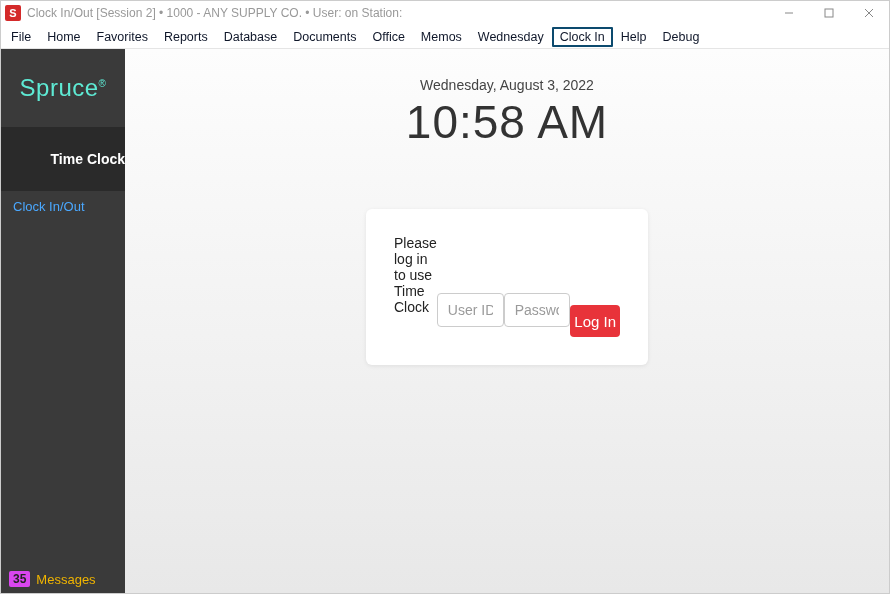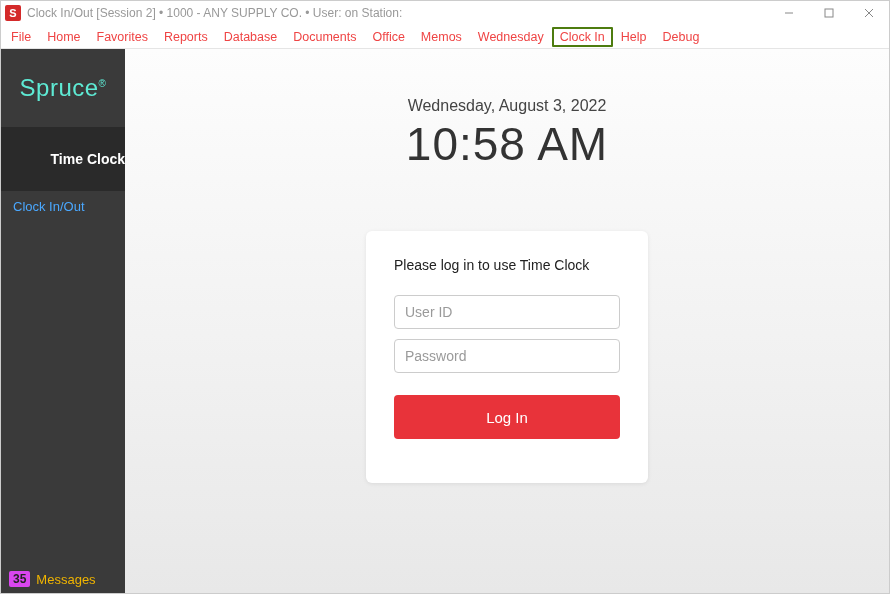--- a/index.html
+++ b/index.html
@@ -54,7 +54,7 @@
     display: flex;
     align-items: center;
     font-size: 12.5px;
-    color: #ef4444;
+    color: #0f172a;
     border-bottom: 1px solid #e5e5e5;
     padding-left: 2px;
     background: #fff;

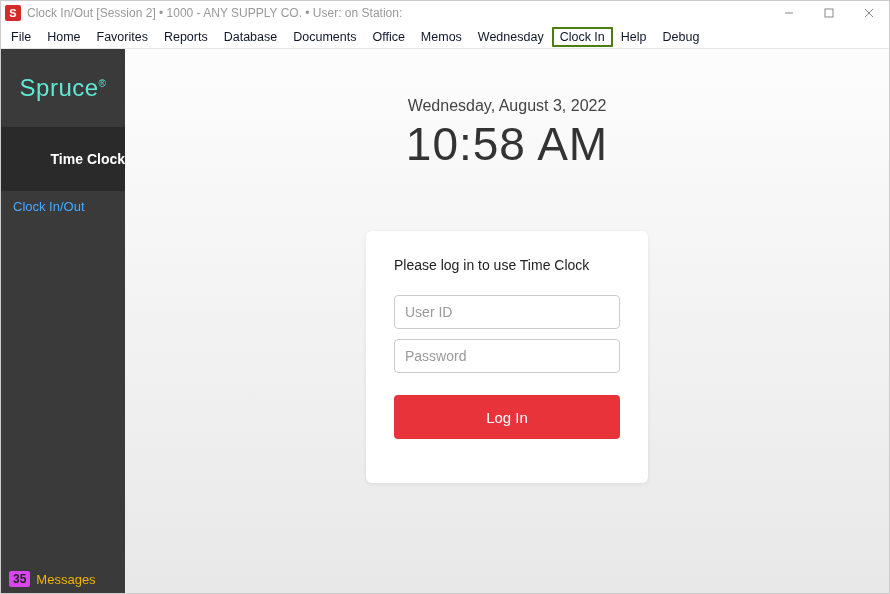--- a/index.html
+++ b/index.html
@@ -66,7 +66,7 @@
     white-space: nowrap;
   }
   .menu-item.highlight {
-    border: 2px solid #4d7c0f;
+    border: 2px solid #0c4a6e;
     padding: 1px 6px;
     border-radius: 1px;
     text-align: center;

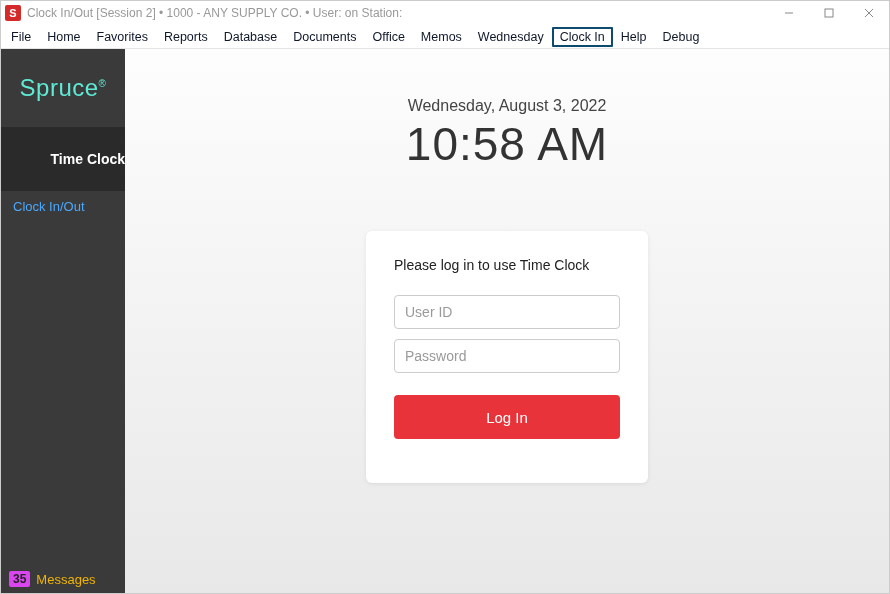--- a/index.html
+++ b/index.html
@@ -138,10 +138,9 @@
     padding-top: 28px;
   }
   .date-line {
-    font-size: 16px;
+    font-size: 14px;
     color: #444;
     font-weight: 400;
-    margin-top: 20px;
   }
   .time-line {
     font-size: 46px;

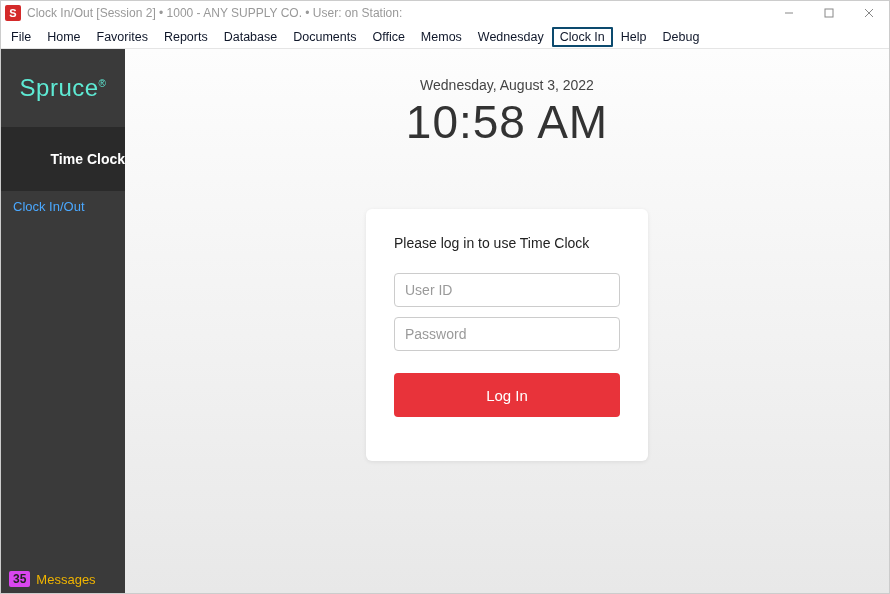--- a/index.html
+++ b/index.html
@@ -155,10 +155,10 @@
     background: #fff;
     border-radius: 6px;
     box-shadow: 0 1px 4px rgba(0,0,0,0.08);
-    padding: 26px 28px 44px 28px;
-    display: flex;
-    flex-direction: column;
-    align-items: flex-start;
+    padding: 26px 28px 28px 28px;
+    display: flex;
+    flex-direction: row;
+    align-items: flex-end;
   }
   .login-prompt {
     font-size: 14px;

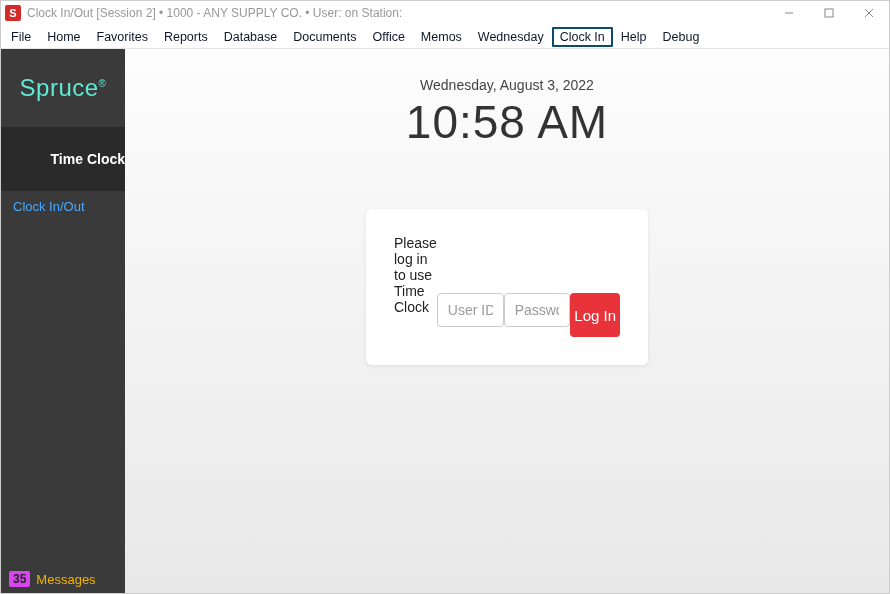--- a/index.html
+++ b/index.html
@@ -178,7 +178,7 @@
   .login-input::placeholder { color: #9a9a9a; }
   .login-button {
     width: 100%;
-    height: 44px;
+    height: 32px;
     margin-top: 12px;
     background: #e8333a;
     border: none;

